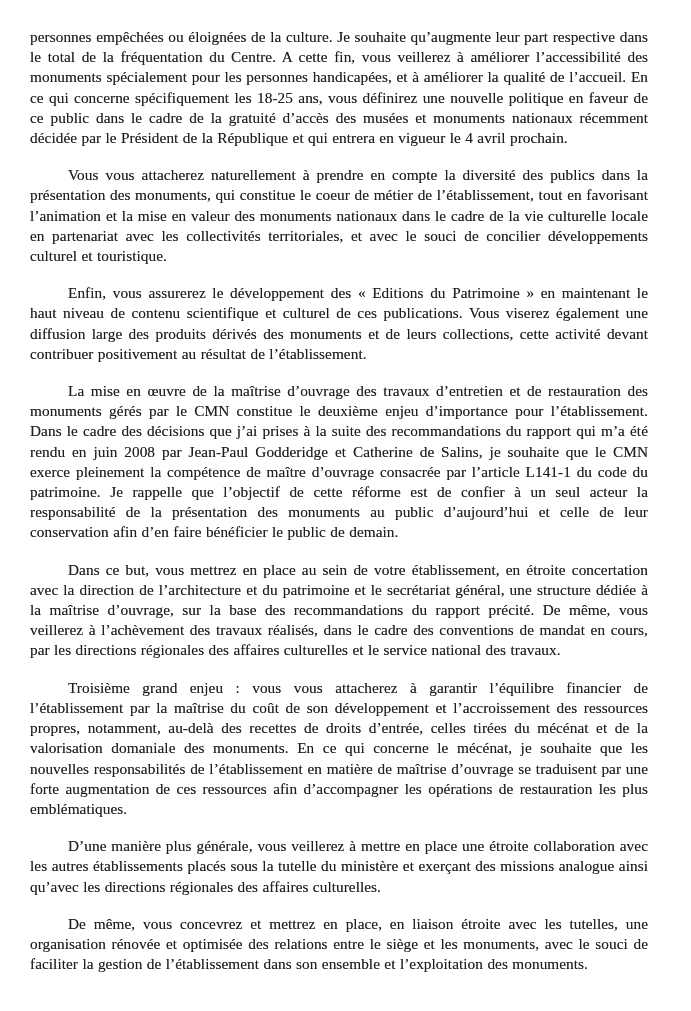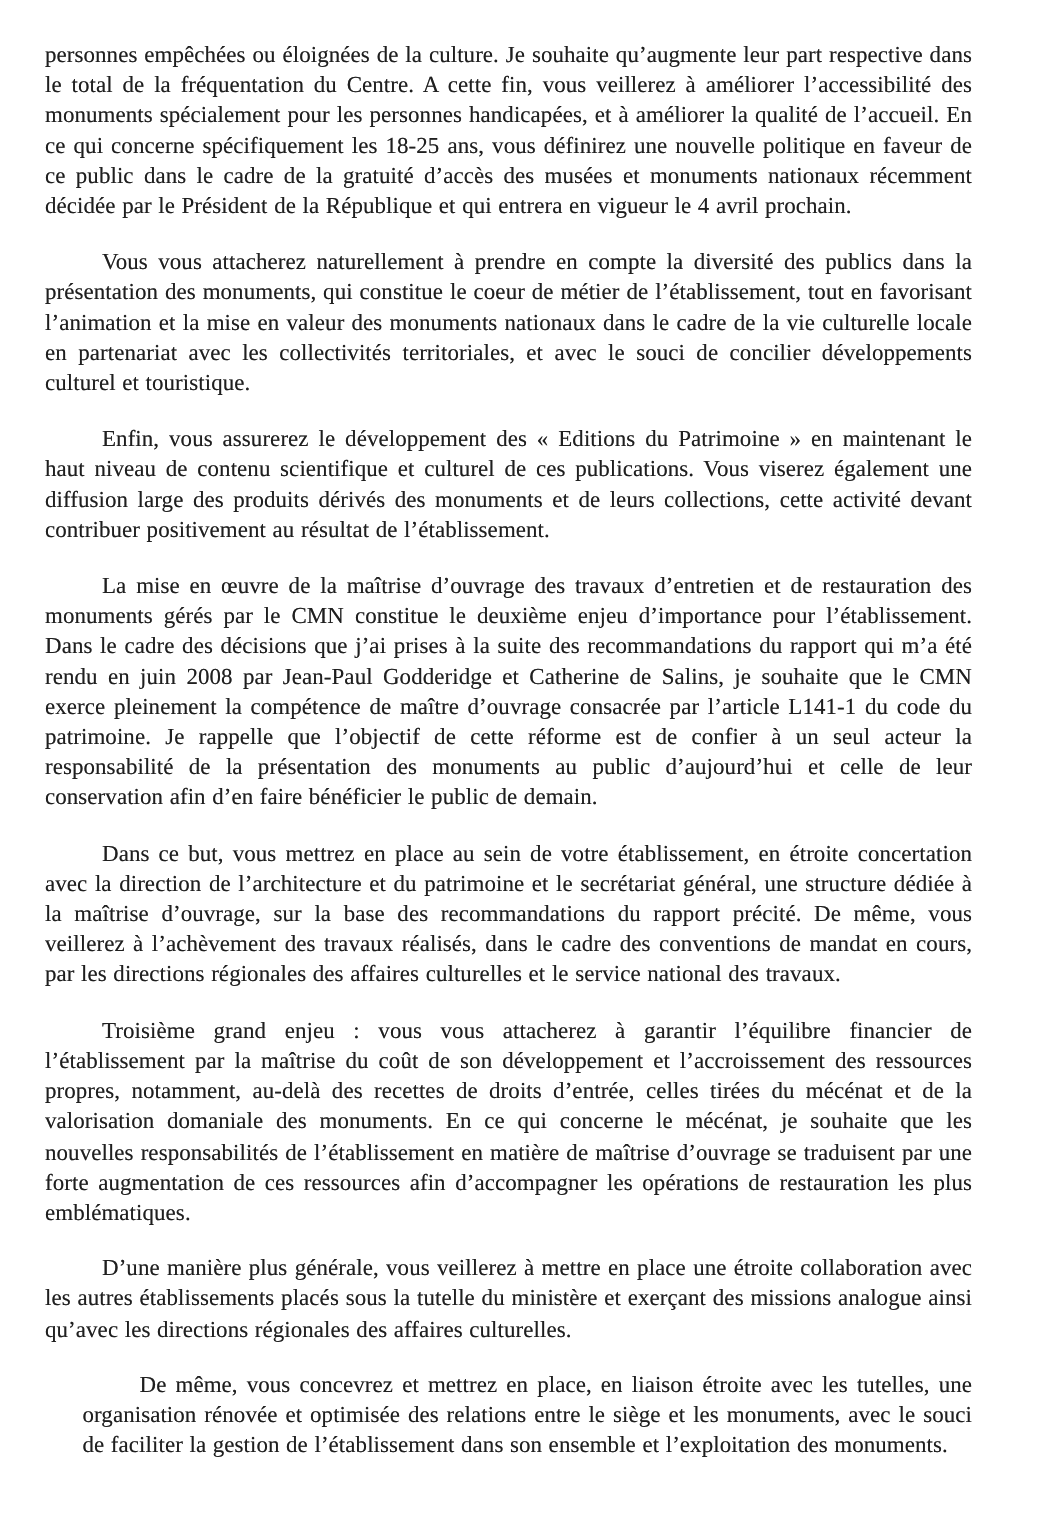--- a/index.html
+++ b/index.html
@@ -37,7 +37,6 @@
   }
   .doc-body p:last-child {
     margin-bottom: 0;
-    margin-left: 25px;
   }
 </style>
 </head>

